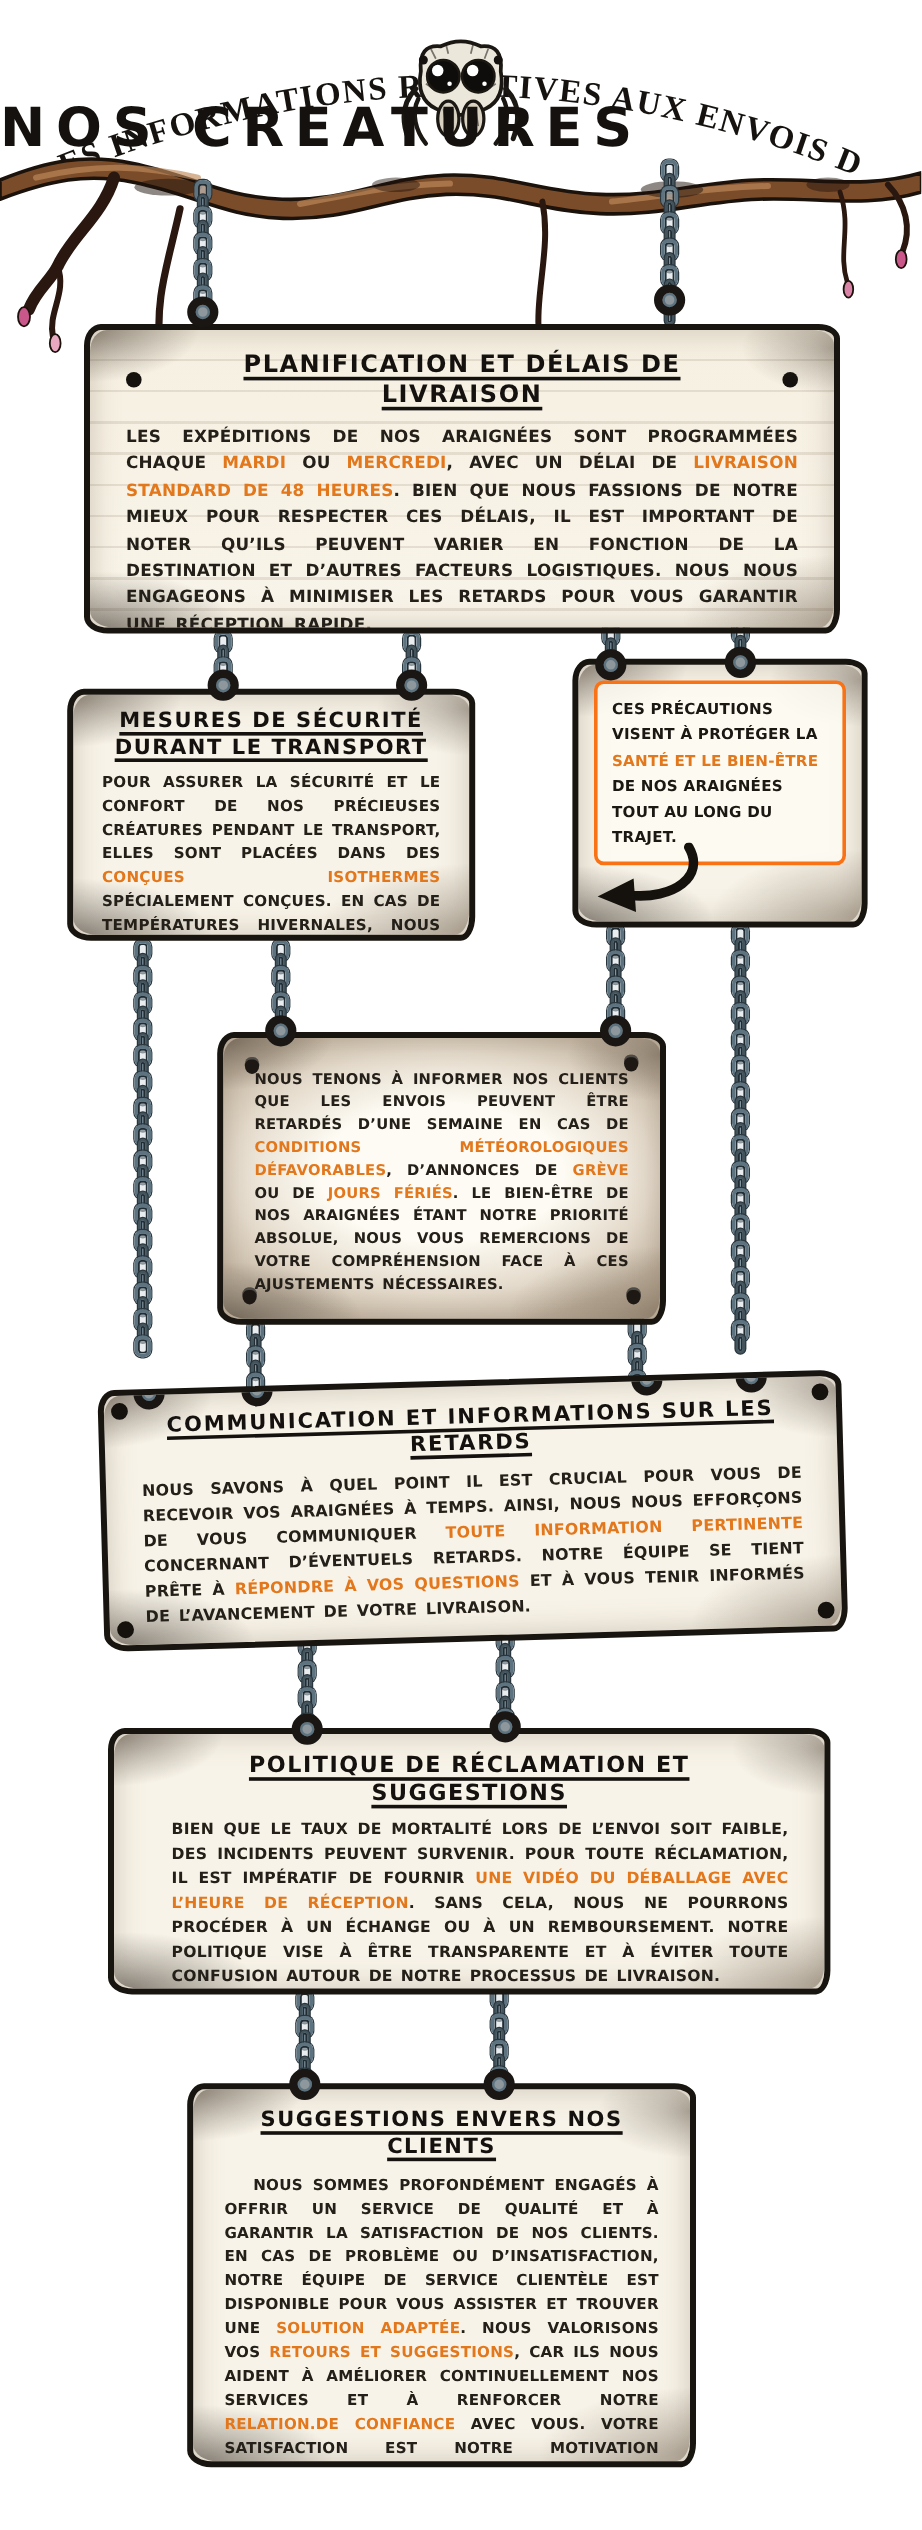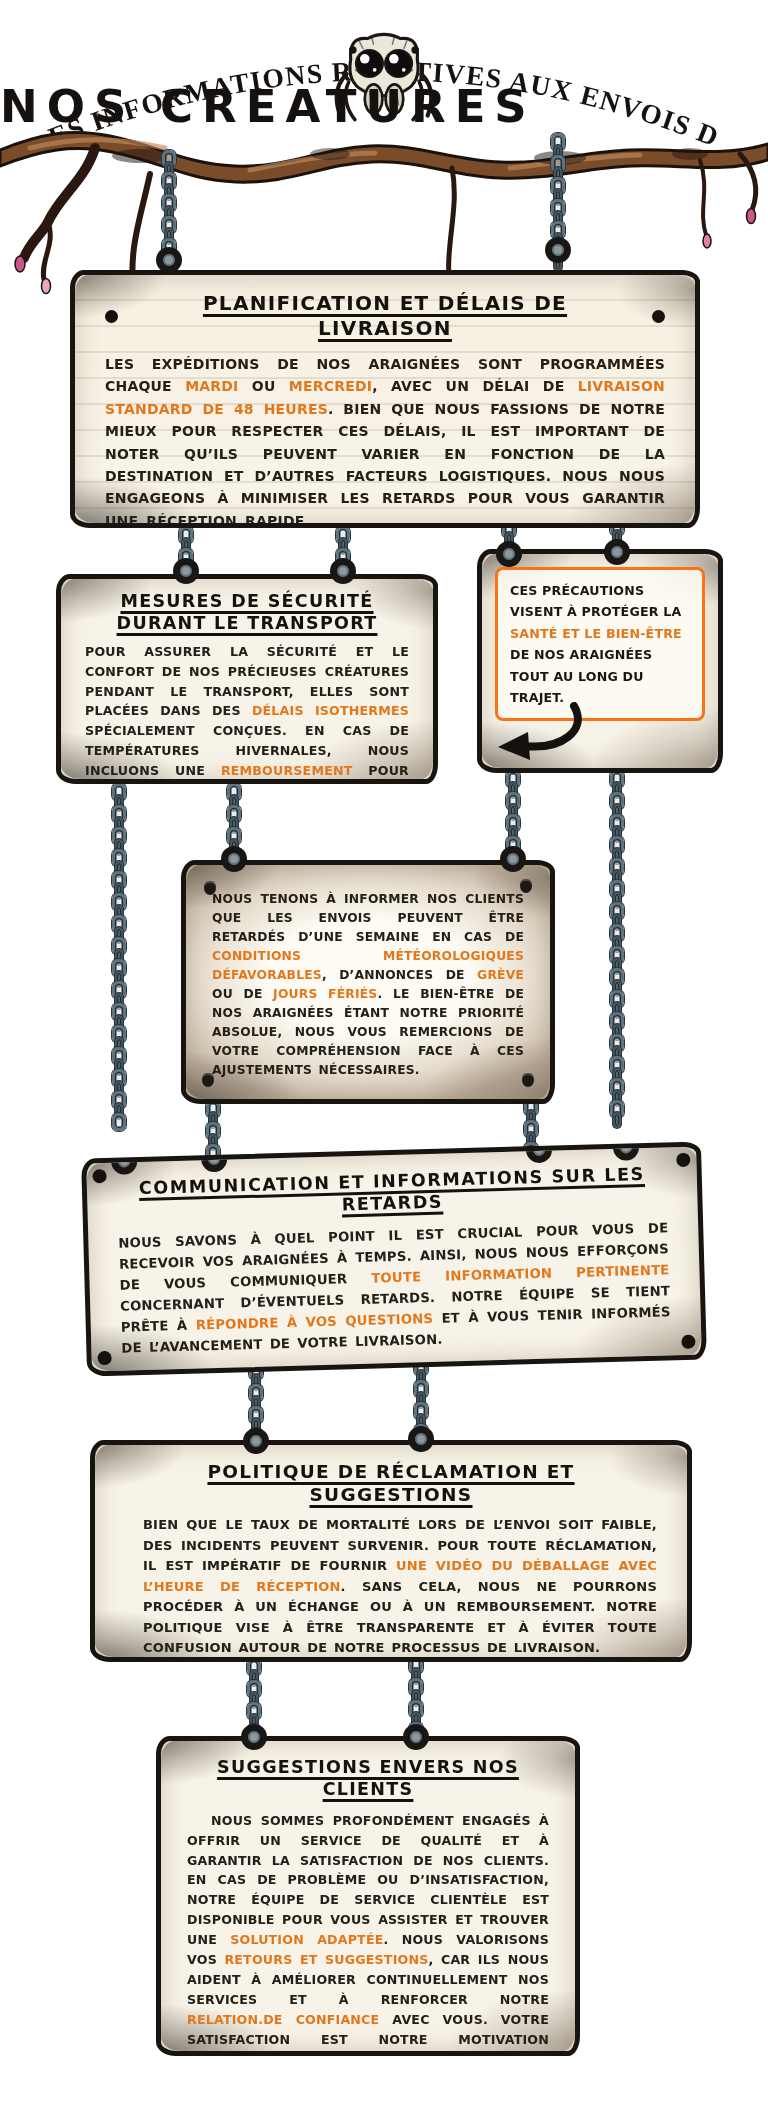--- a/index.html
+++ b/index.html
@@ -52,7 +52,7 @@
   .s1 .stitle{font-size:20px;}
   .s1 .sbody{margin-top:12px;font-size:14px;line-height:1.6;word-spacing:3px;}
 
-  .s2{left:56px;top:574px;width:382px;height:210px;padding:12px 24px;}
+  .s2{left:56px;top:574px;width:340px;height:210px;padding:12px 24px;}
   .s2 .stitle{font-size:17.5px;}
   .s2 .sbody{margin-top:7px;font-size:12.6px;line-height:1.58;word-spacing:2px;}
 

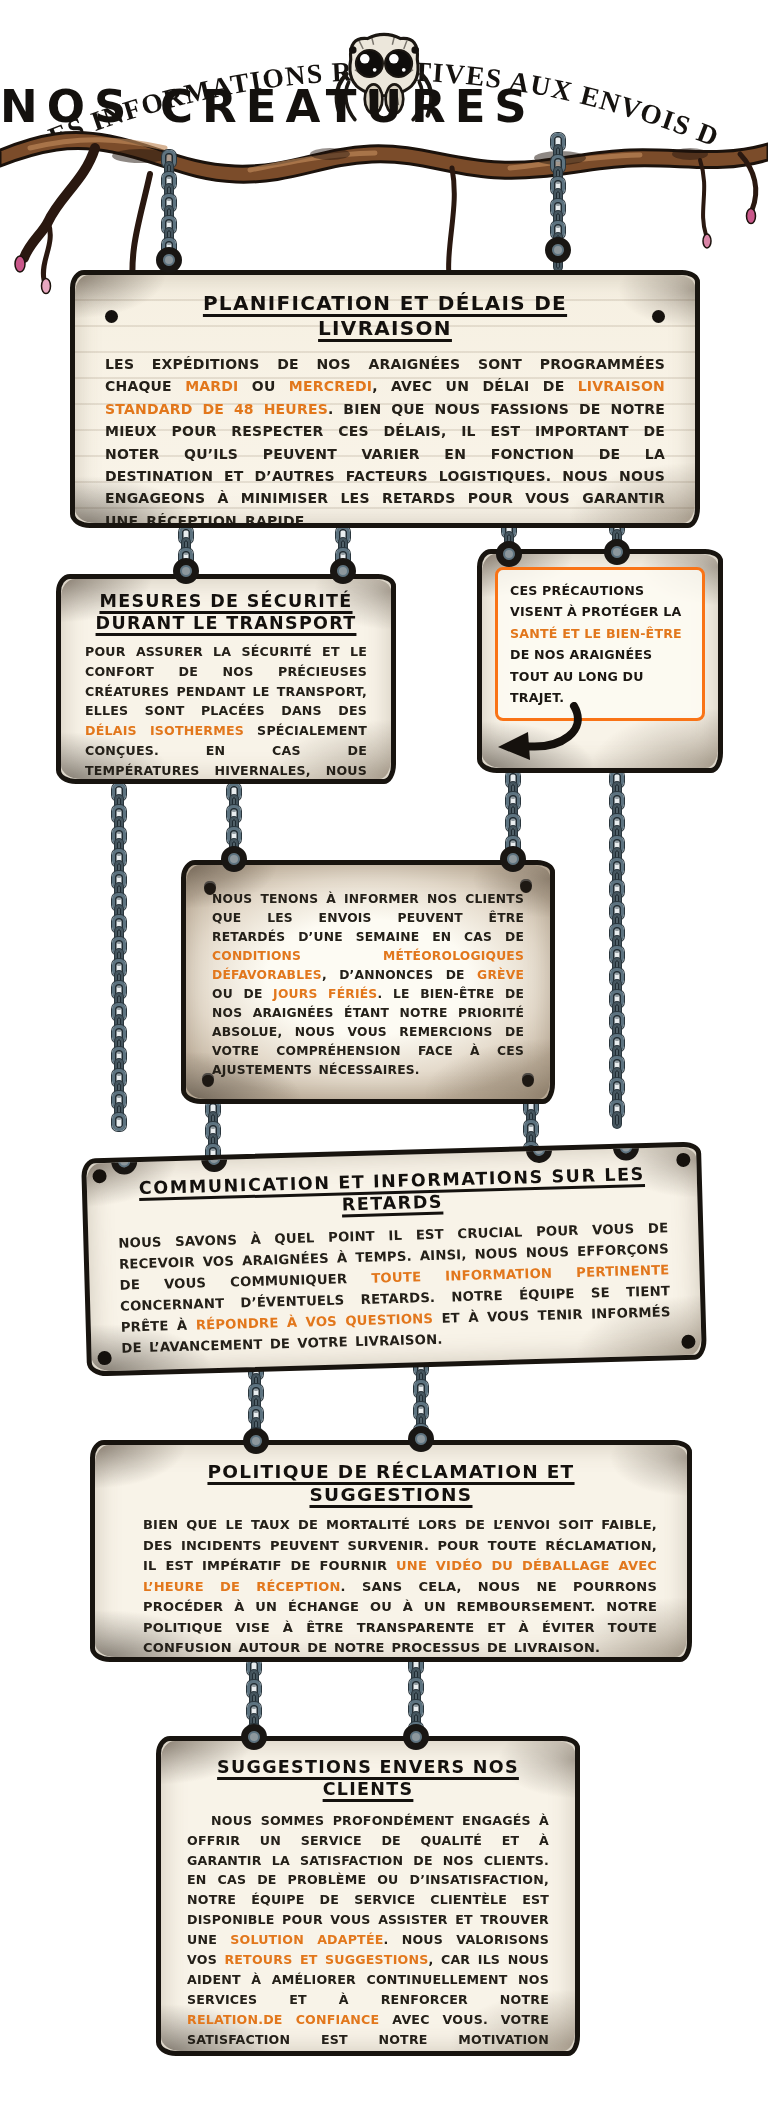--- a/index.html
+++ b/index.html
@@ -350,7 +350,7 @@
 
   <div class="sign s2">
     <div class="stitle">MESURES DE SÉCURITÉ DURANT LE TRANSPORT</div>
-    <div class="sbody"><span>POUR ASSURER LA SÉCURITÉ ET LE CONFORT DE NOS PRÉCIEUSES CRÉATURES PENDANT LE TRANSPORT, ELLES SONT PLACÉES DANS DES </span><span class="hl">DÉLAIS ISOTHERMES</span><span> SPÉCIALEMENT CONÇUES. EN CAS DE TEMPÉRATURES HIVERNALES, NOUS INCLUONS UNE </span><span class="hl">REMBOURSEMENT</span><span> POUR MAINTENIR UNE TEMPÉRATURE OPTIMALE.</span></div>
+    <div class="sbody"><span>POUR ASSURER LA SÉCURITÉ ET LE CONFORT DE NOS PRÉCIEUSES CRÉATURES PENDANT LE TRANSPORT, ELLES SONT PLACÉES DANS DES </span><span class="hl">CONÇUES ISOTHERMES</span><span> SPÉCIALEMENT CONÇUES. EN CAS DE TEMPÉRATURES HIVERNALES, NOUS INCLUONS UNE </span><span class="hl">REMBOURSEMENT</span><span> POUR MAINTENIR UNE TEMPÉRATURE OPTIMALE.</span></div>
   </div>
 
   <div class="sign note">

